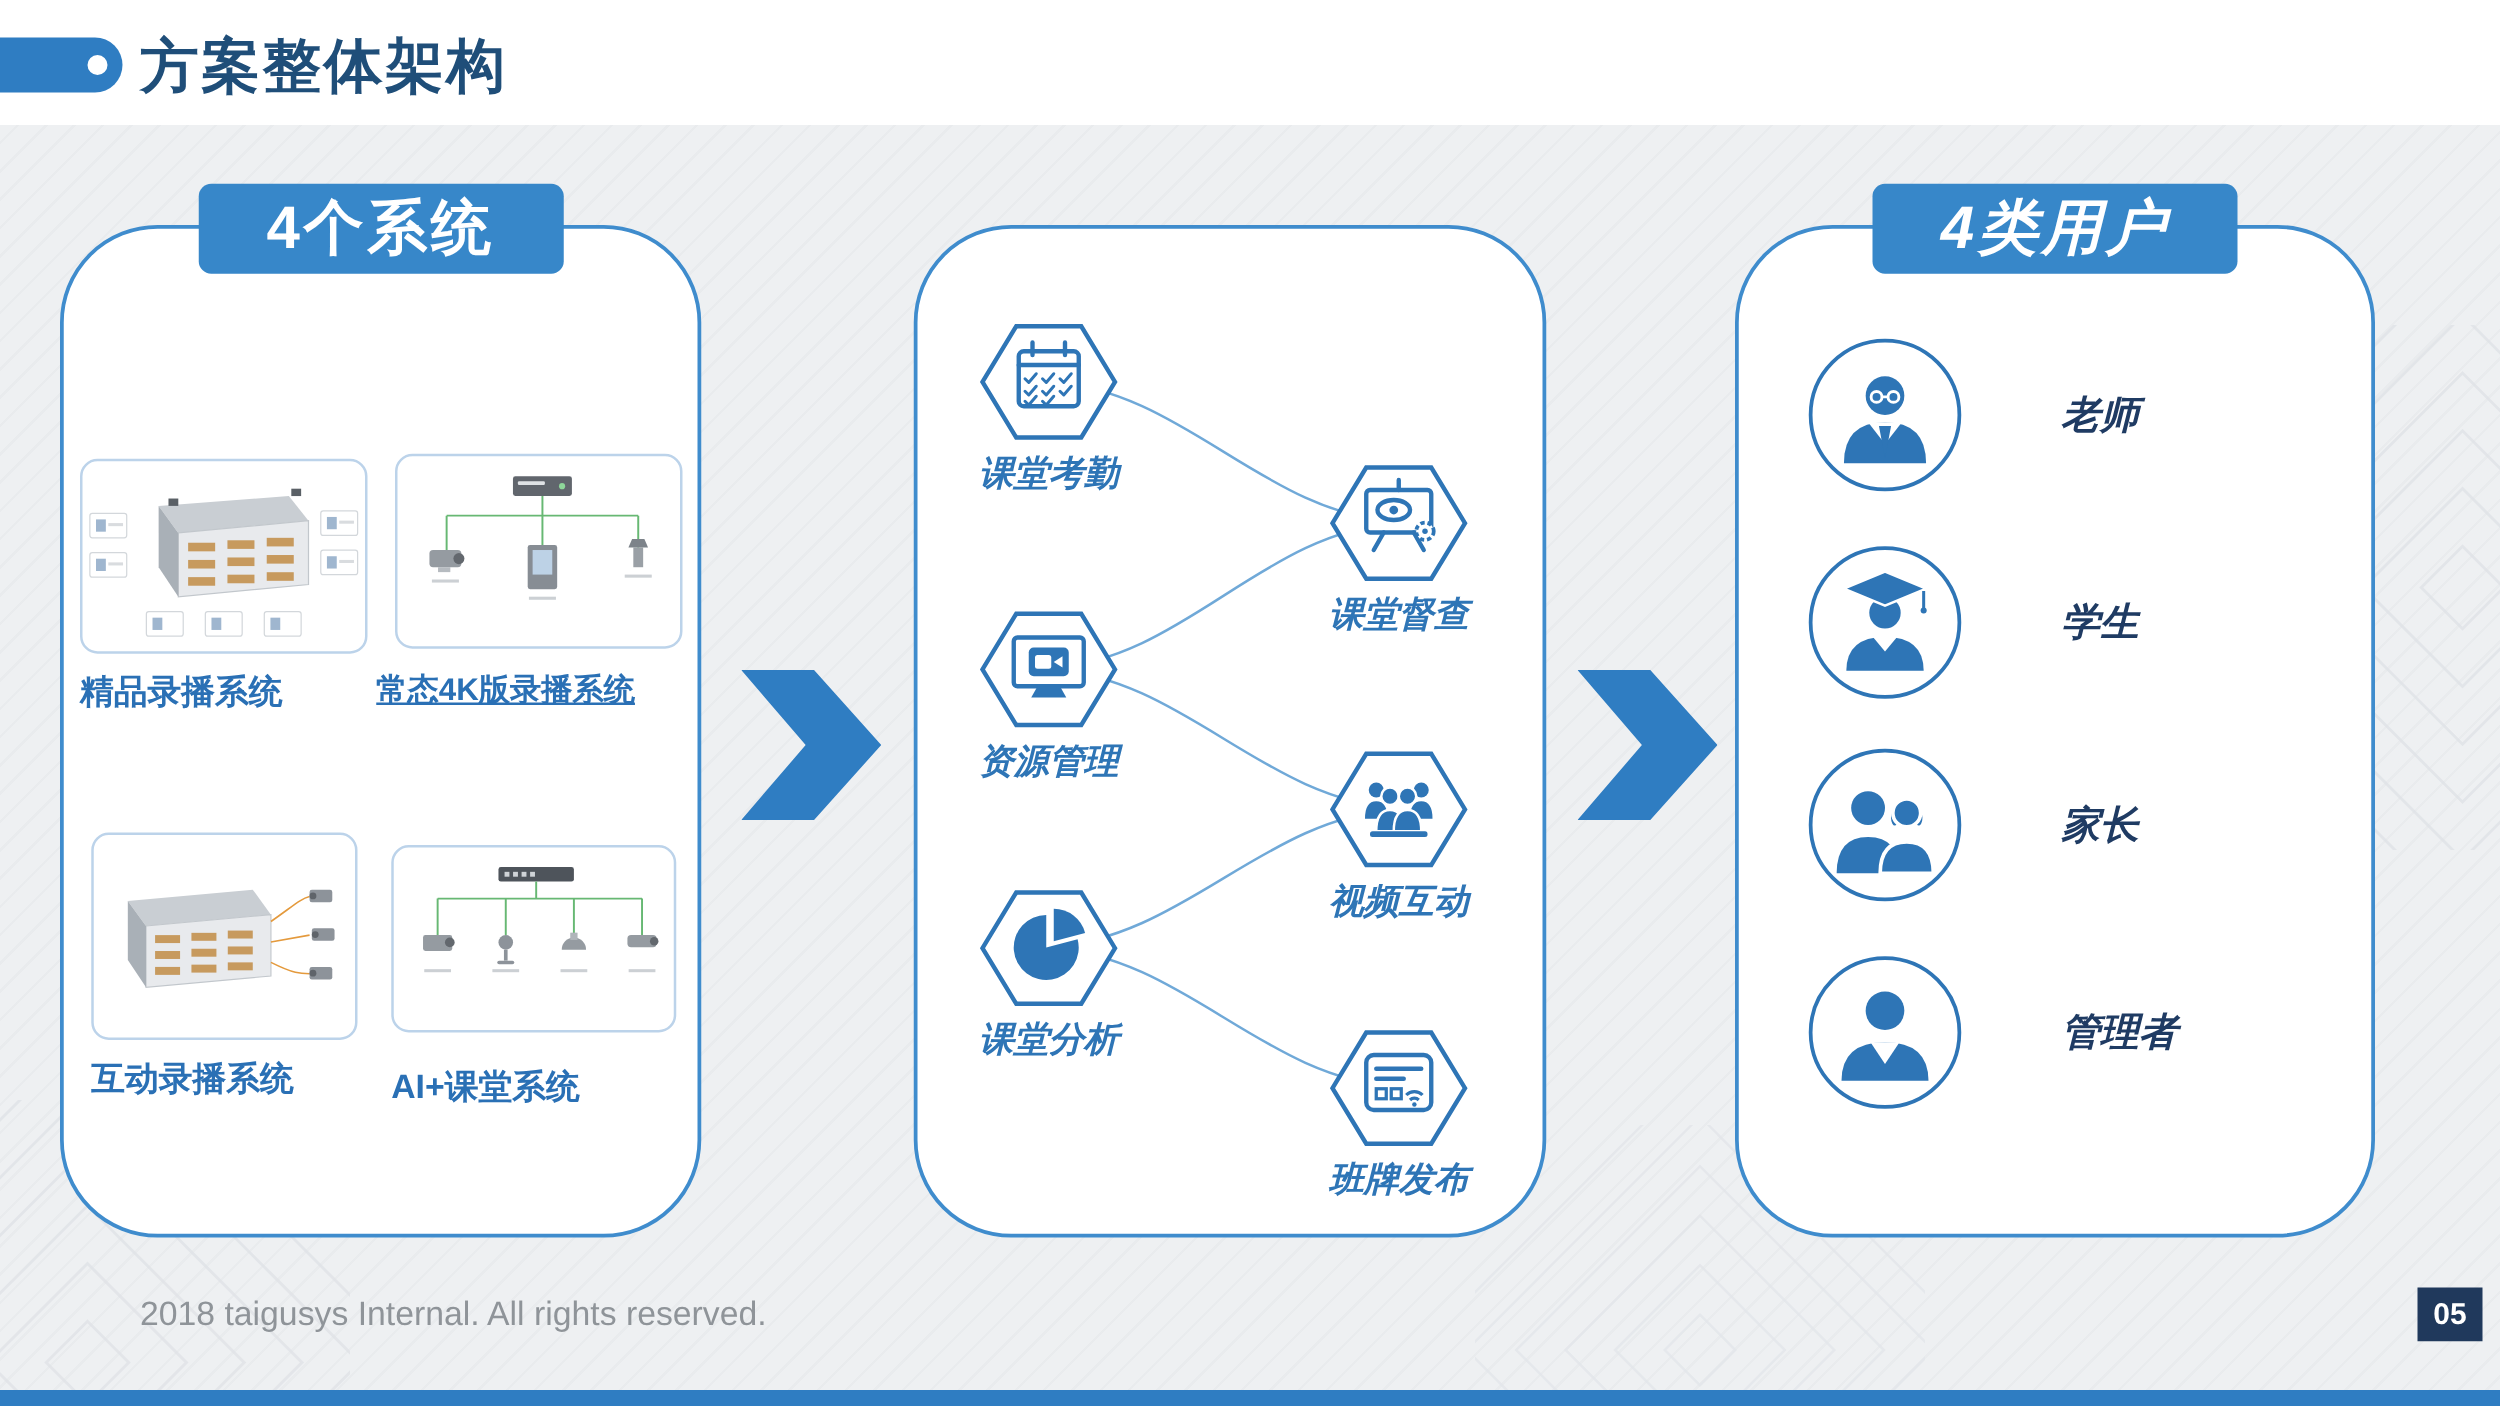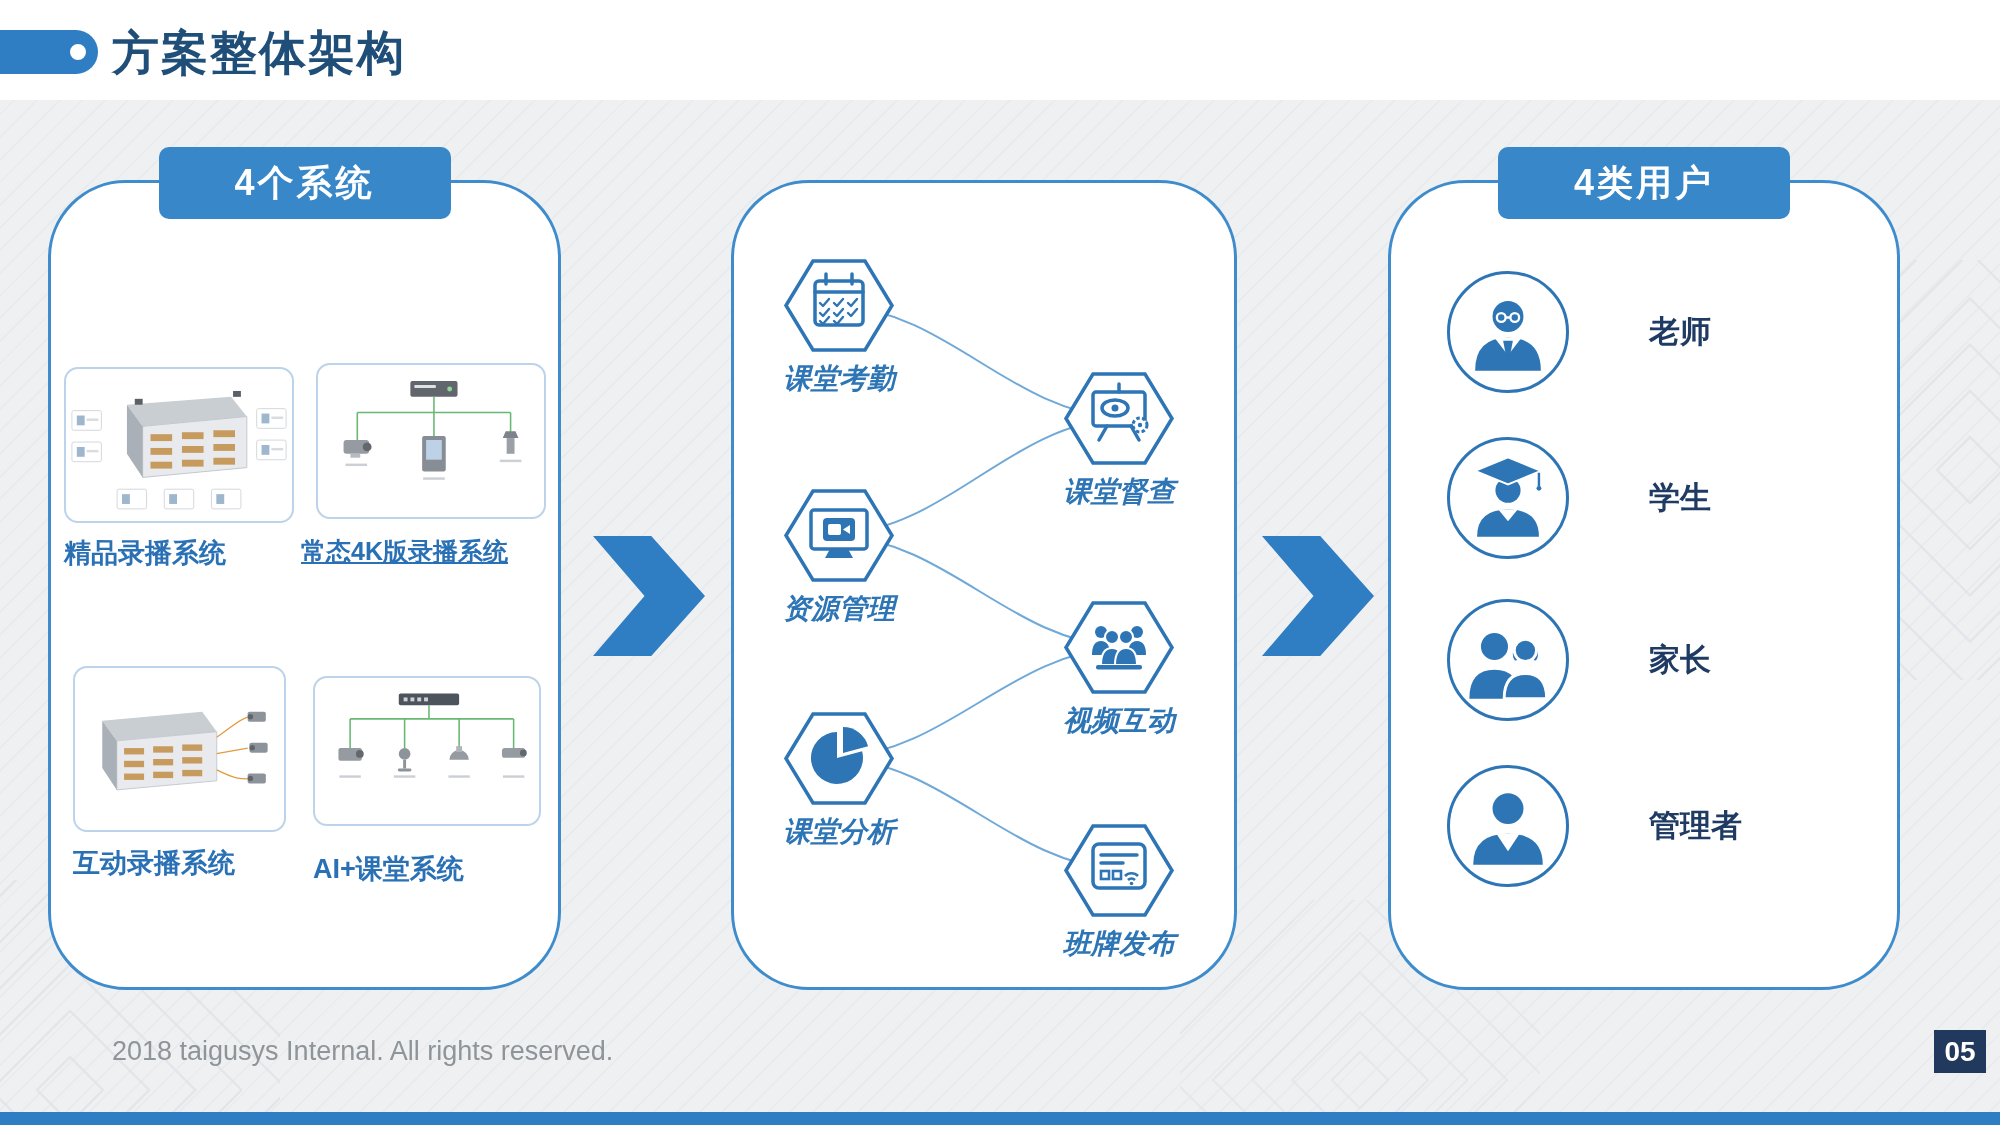--- a/index.html
+++ b/index.html
@@ -31,7 +31,7 @@
   .panel-label { position:absolute; left:50%; top:-36px; transform:translateX(-50%);
                  width:292px; height:72px; line-height:72px; text-align:center;
                  background:#3787c9; border-radius:10px; color:#ffffff;
-                 font-size:36px; font-weight:700; letter-spacing:3px; z-index:4; }
+                 font-size:48px; font-weight:700; letter-spacing:3px; z-index:4; }
 
   
   .arrow { position:absolute; top:536px; width:112px; height:120px; background:#2f7dc2; z-index:2;

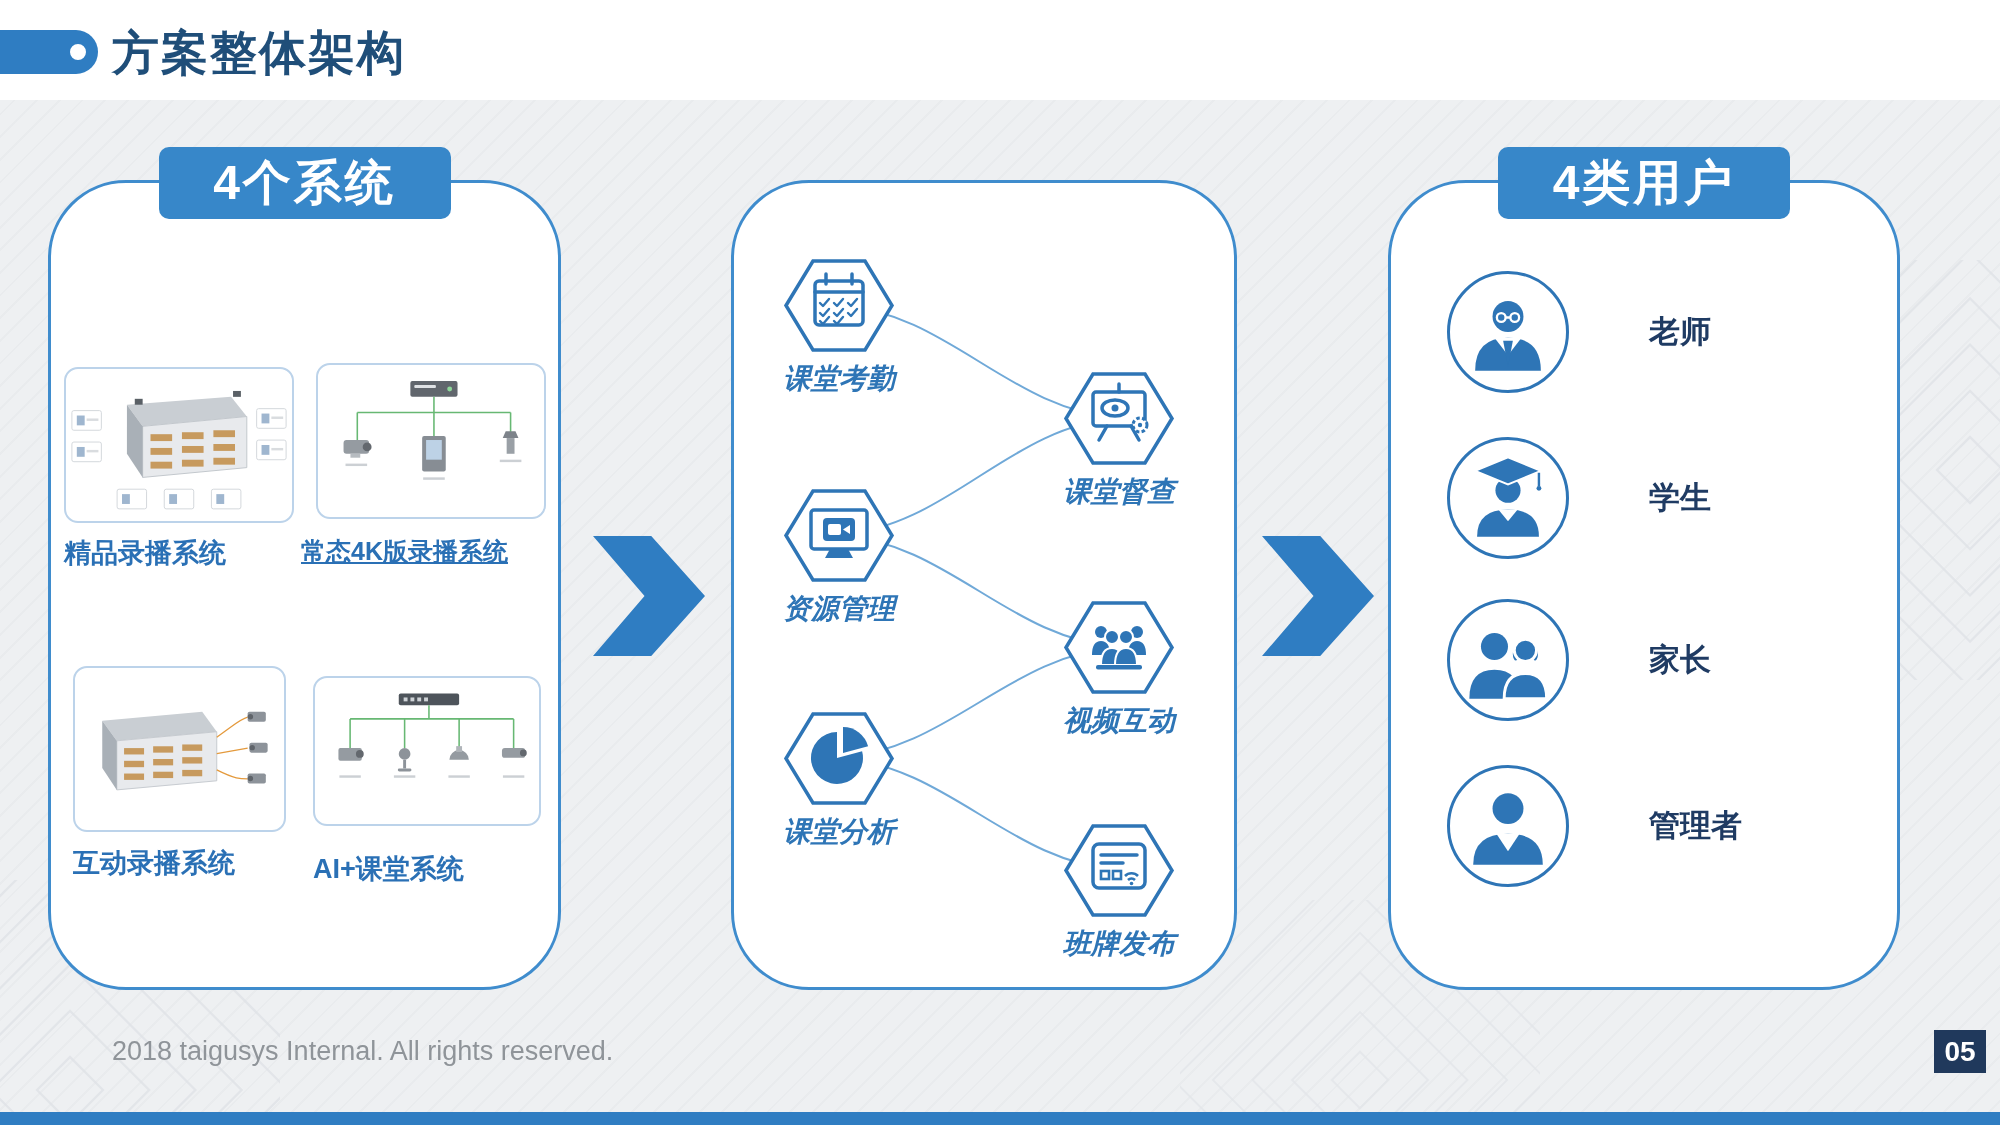--- a/index.html
+++ b/index.html
@@ -26,7 +26,7 @@
   .panel { position:absolute; top:180px; height:810px; background:#ffffff; border:3px solid #3f8ccd; border-radius:78px; z-index:2; }
   .panel-systems { left:48px;  width:513px; }
   .panel-apps    { left:731px; width:506px; }
-  .panel-users   { left:1388px; width:512px; }
+  .panel-users   { left:1388px; width:512px;font-style:italic; }
 
   .panel-label { position:absolute; left:50%; top:-36px; transform:translateX(-50%);
                  width:292px; height:72px; line-height:72px; text-align:center;

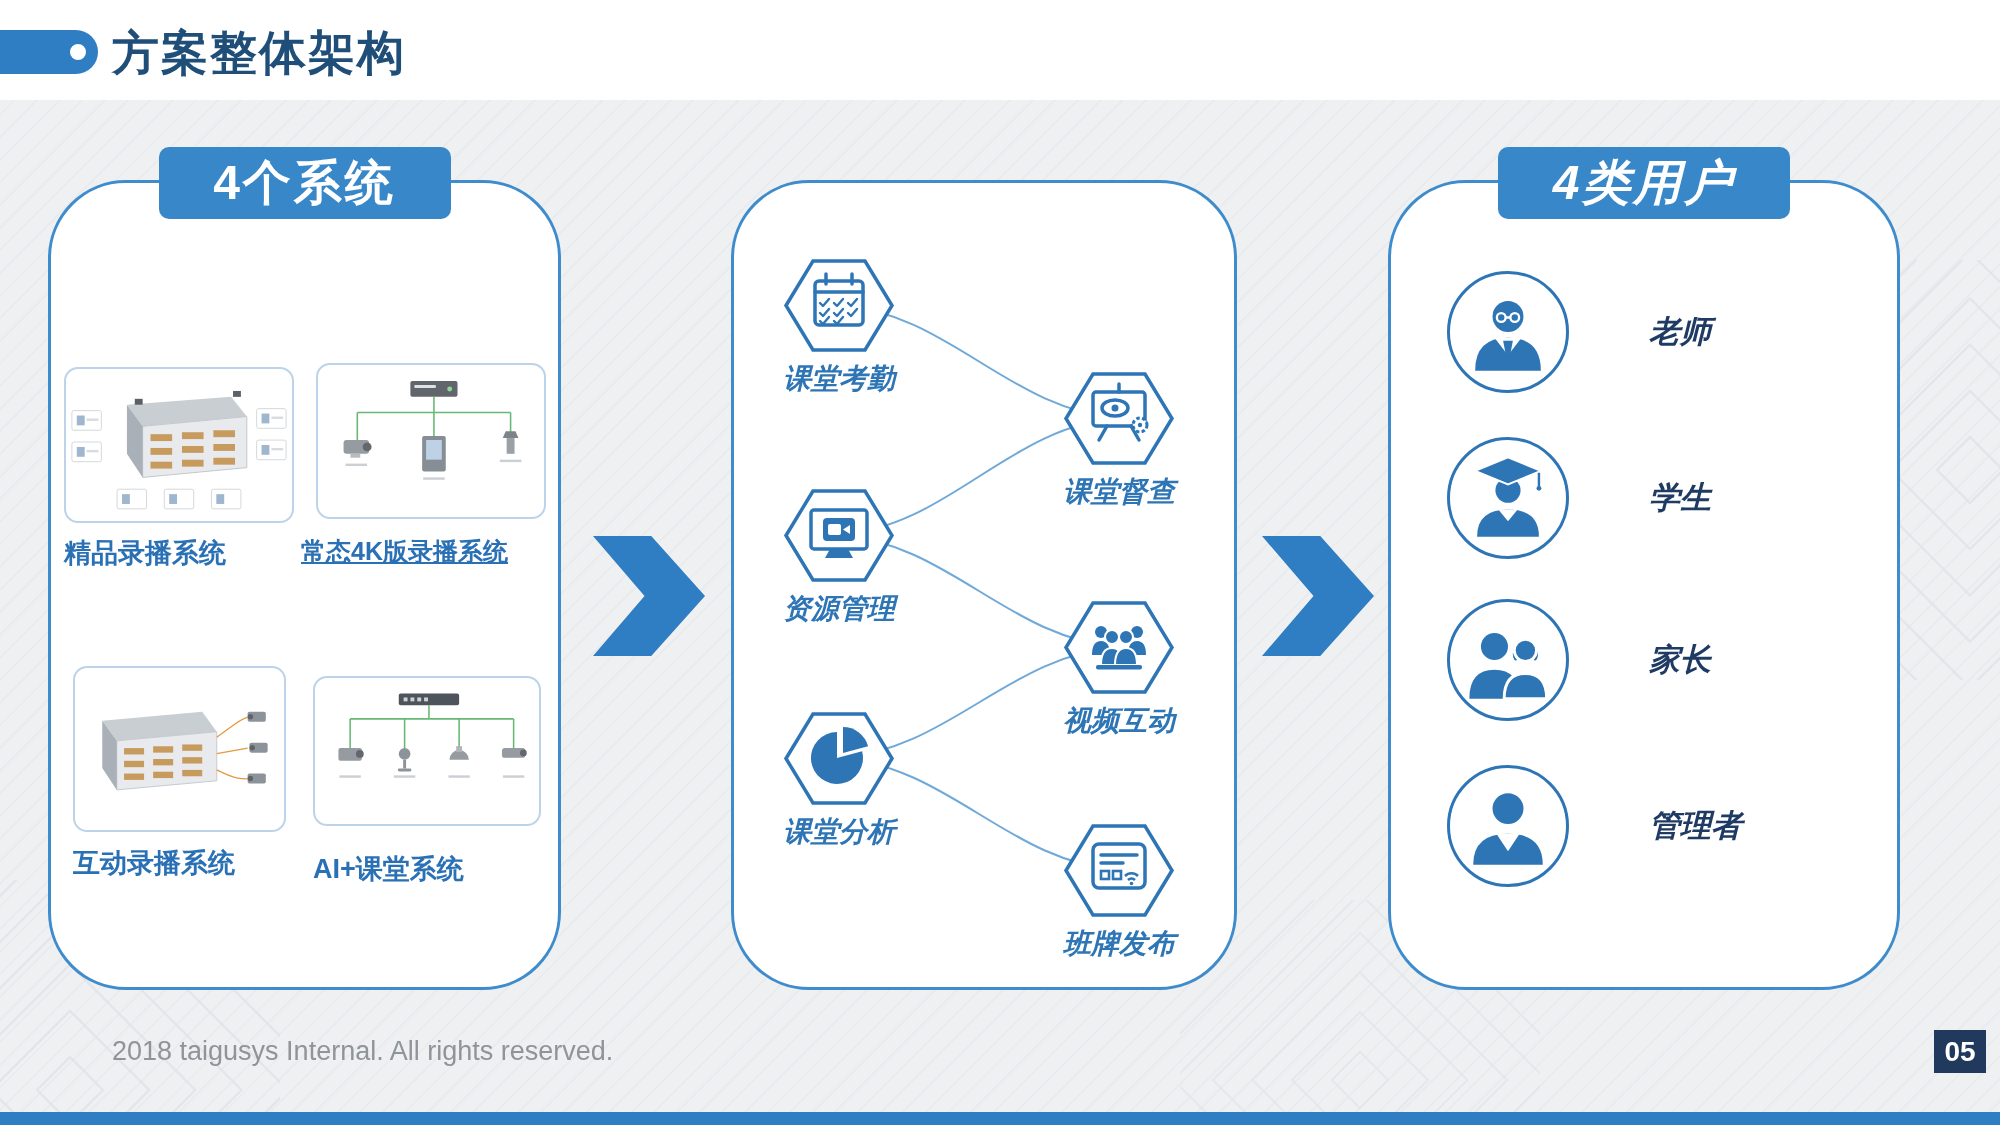--- a/index.html
+++ b/index.html
@@ -68,7 +68,7 @@
   
   .footer-text { position:absolute; left:112px; top:1036px; font-size:27px; color:#8f9499; z-index:3; }
   .page-num { position:absolute; left:1934px; top:1030px; width:52px; height:43px; background:#20395c;
-              color:#ffffff; font-size:28px; font-weight:600; text-align:center; line-height:43px; z-index:3; }
+              color:#ffffff; font-size:24px; font-weight:600; text-align:center; line-height:43px; z-index:3; }
   .bottom-bar { position:absolute; left:0; bottom:0; width:2000px; height:13px; background:#2f7dc2; z-index:3; }
 </style>
 </head>

